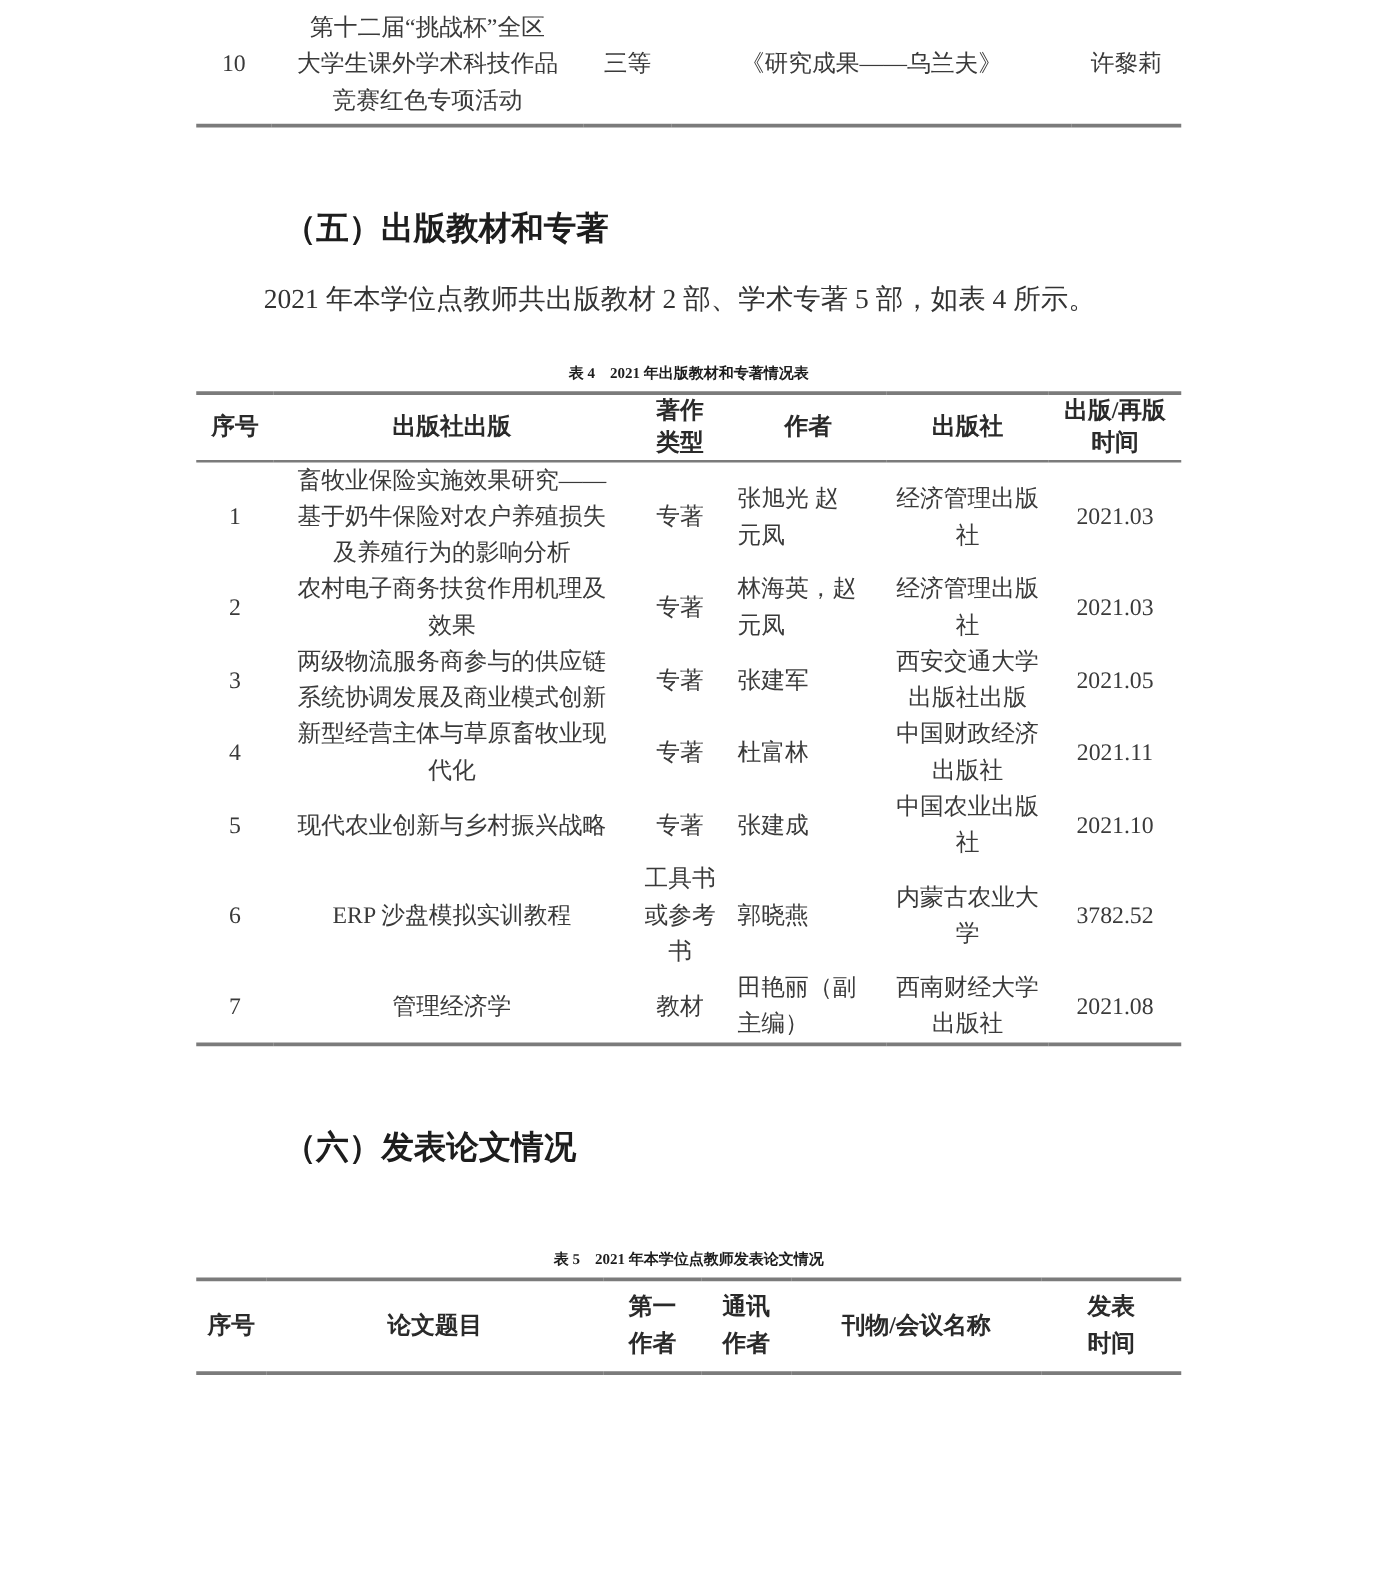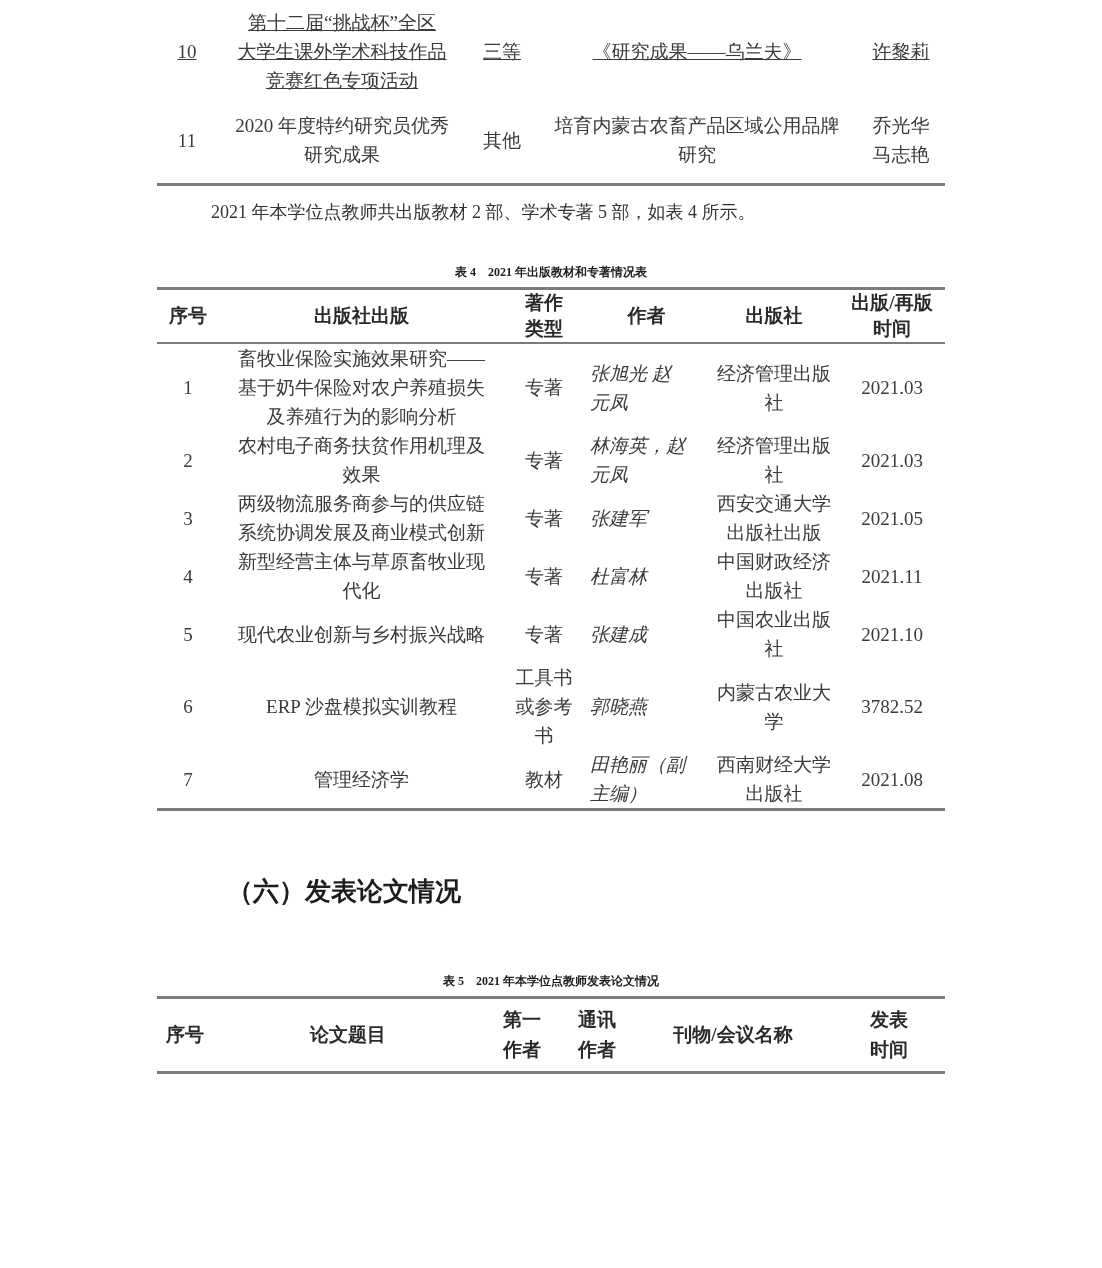--- a/index.html
+++ b/index.html
@@ -32,7 +32,7 @@
 
   
   table.top-table { border-bottom:3px solid #7b7b7b; }
-  table.top-table tr.r10 td { padding:8px 0 4px 0;text-decoration:underline; }
+  table.top-table tr.r10 td { padding:8px 0 4px 0; }
   table.top-table tr.r11 td { padding:12px 0 14px 0; }
 
   

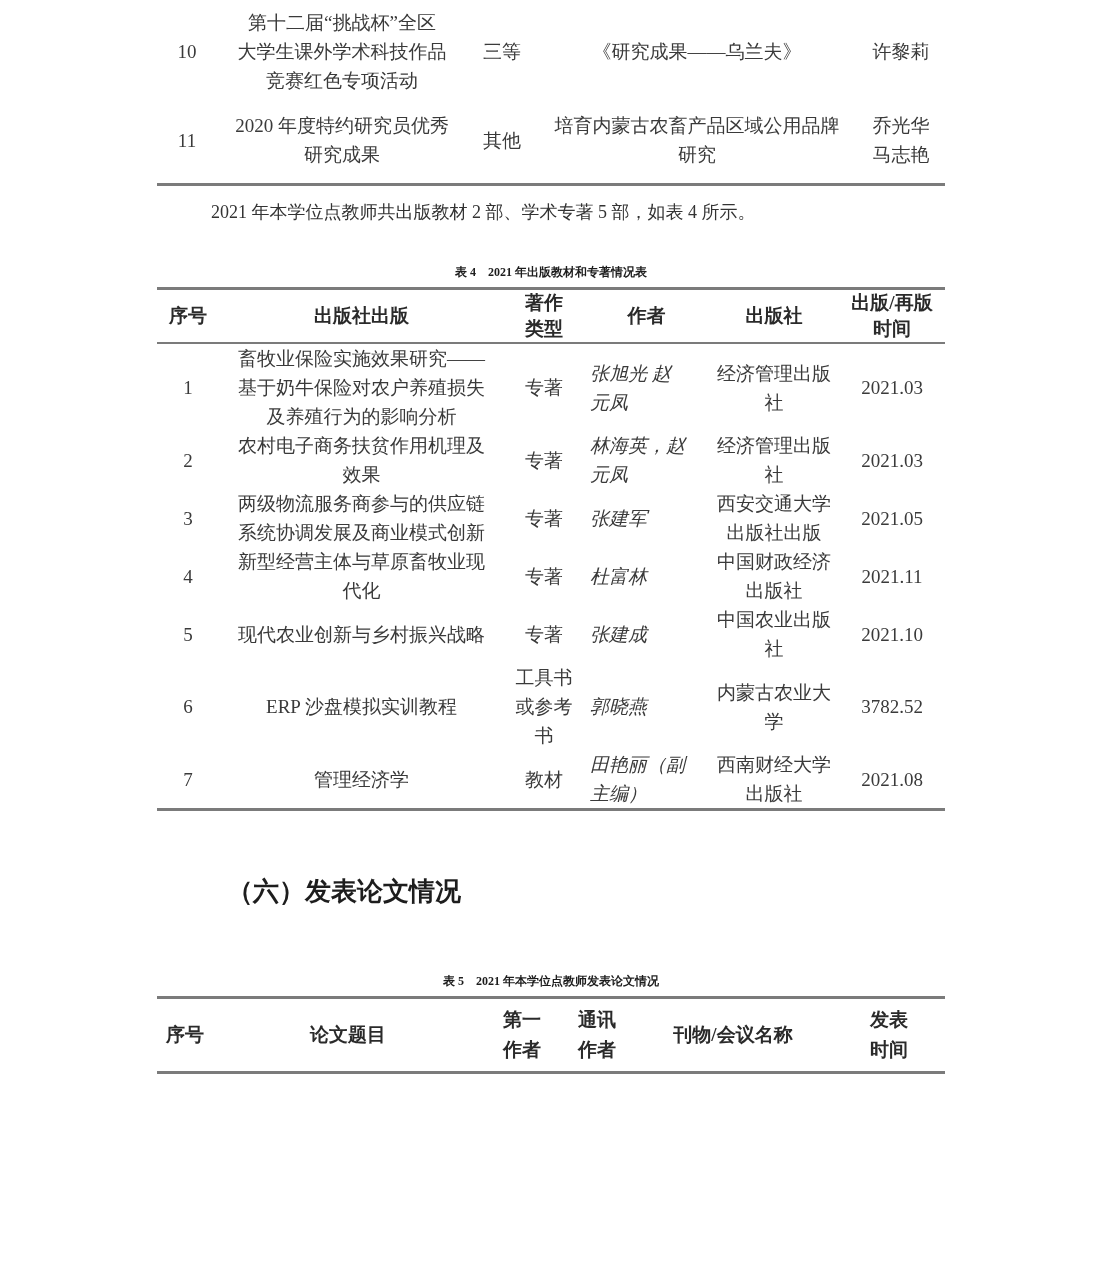--- a/index.html
+++ b/index.html
@@ -99,16 +99,6 @@
           <td>三等</td>
           <td>《研究成果——乌兰夫》</td>
           <td>许黎莉</td>
-        </tr>
-        <tr class="r11">
-          <td>11</td>
-          <td>2020 年度特约研究员优秀
-研究成果</td>
-          <td>其他</td>
-          <td>培育内蒙古农畜产品区域公用品牌
-研究</td>
-          <td>乔光华
-马志艳</td>
         </tr>
       </tbody>
     </table>

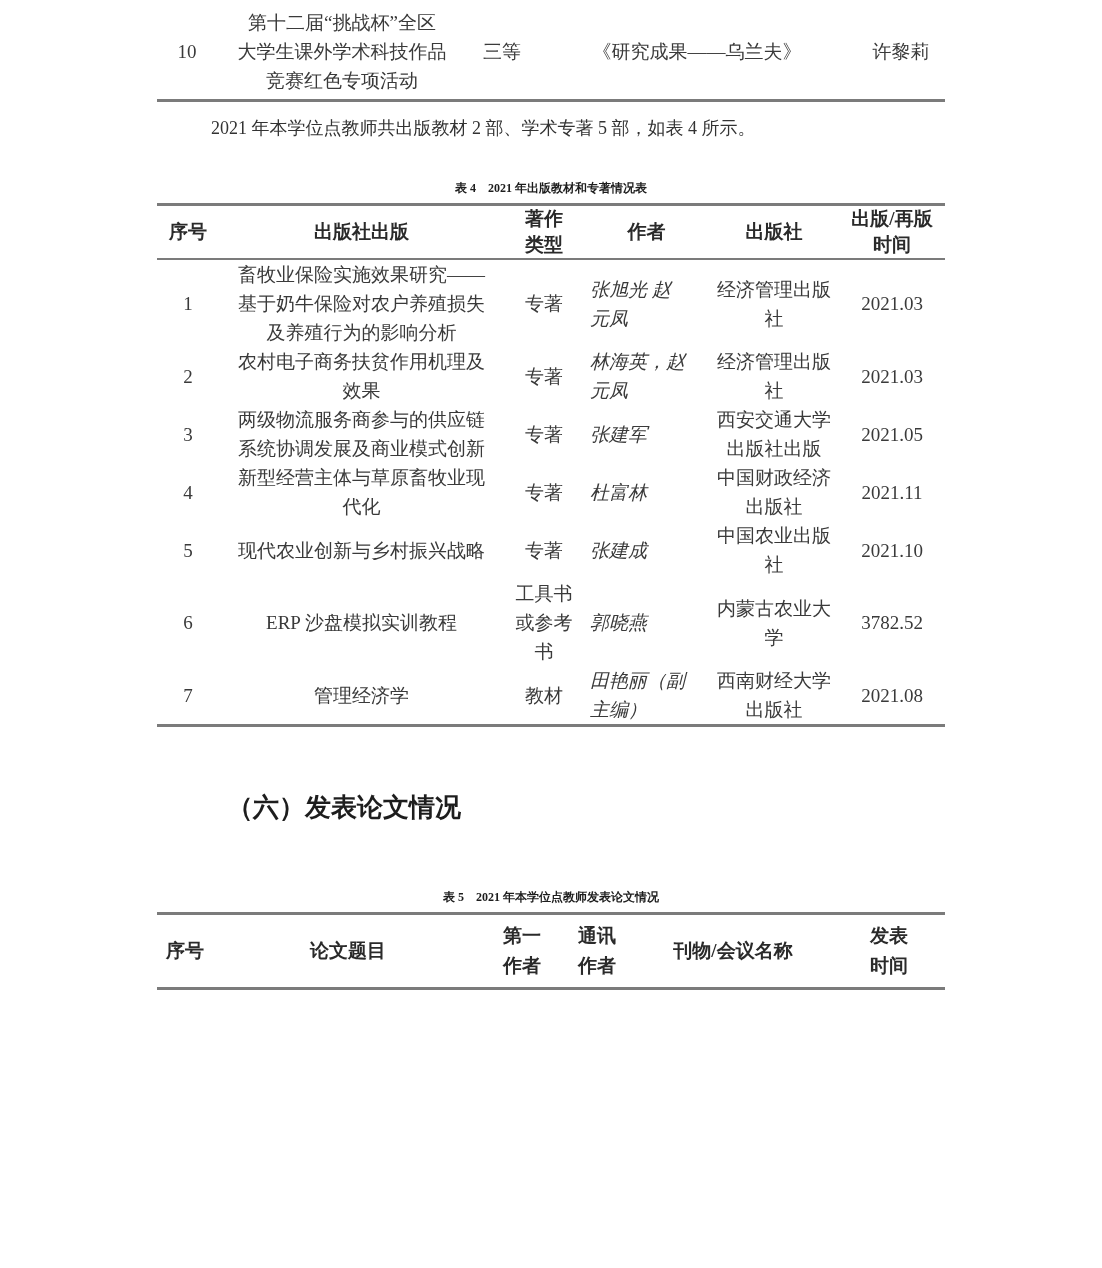--- a/index.html
+++ b/index.html
@@ -103,6 +103,7 @@
       </tbody>
     </table>
 
+    <div class="sec-heading">（五）出版教材和专著</div>
     <p class="body-par">2021 年本学位点教师共出版教材 2 部、学术专著 5 部，如表 4 所示。</p>
 
     <div class="tbl-caption">表 4　2021 年出版教材和专著情况表</div>

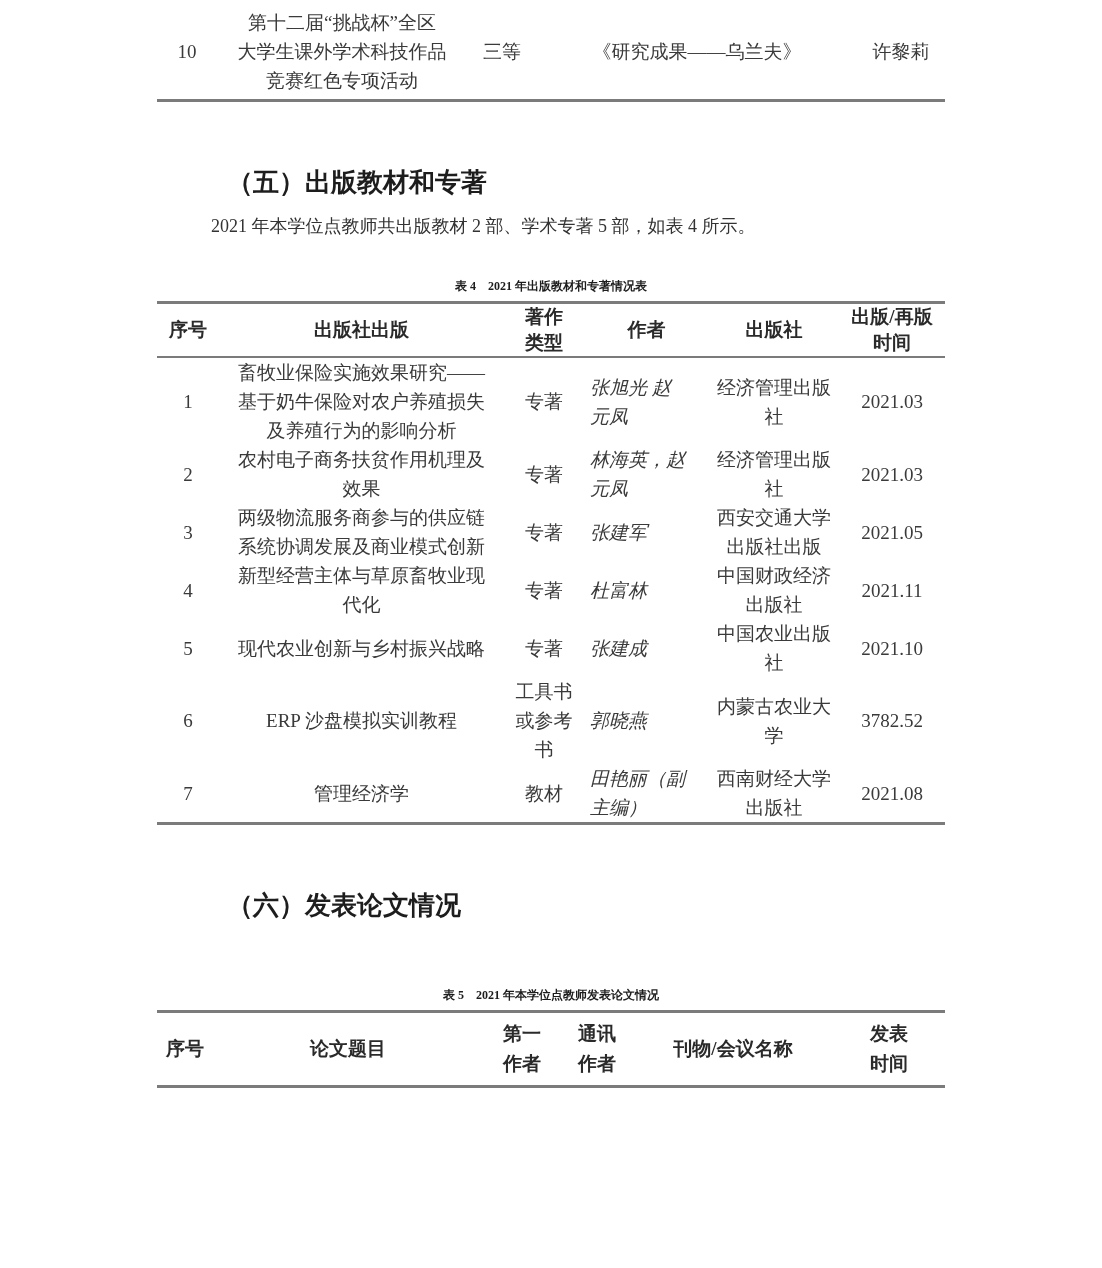--- a/index.html
+++ b/index.html
@@ -47,8 +47,8 @@
 
   
   .body-par {
-    margin:11px 0 0 0;
-    font-size:18px;
+    margin:23px 0 0 0;
+    font-size:22px;
     line-height:31px;
     text-indent:54px;
     text-align:justify;

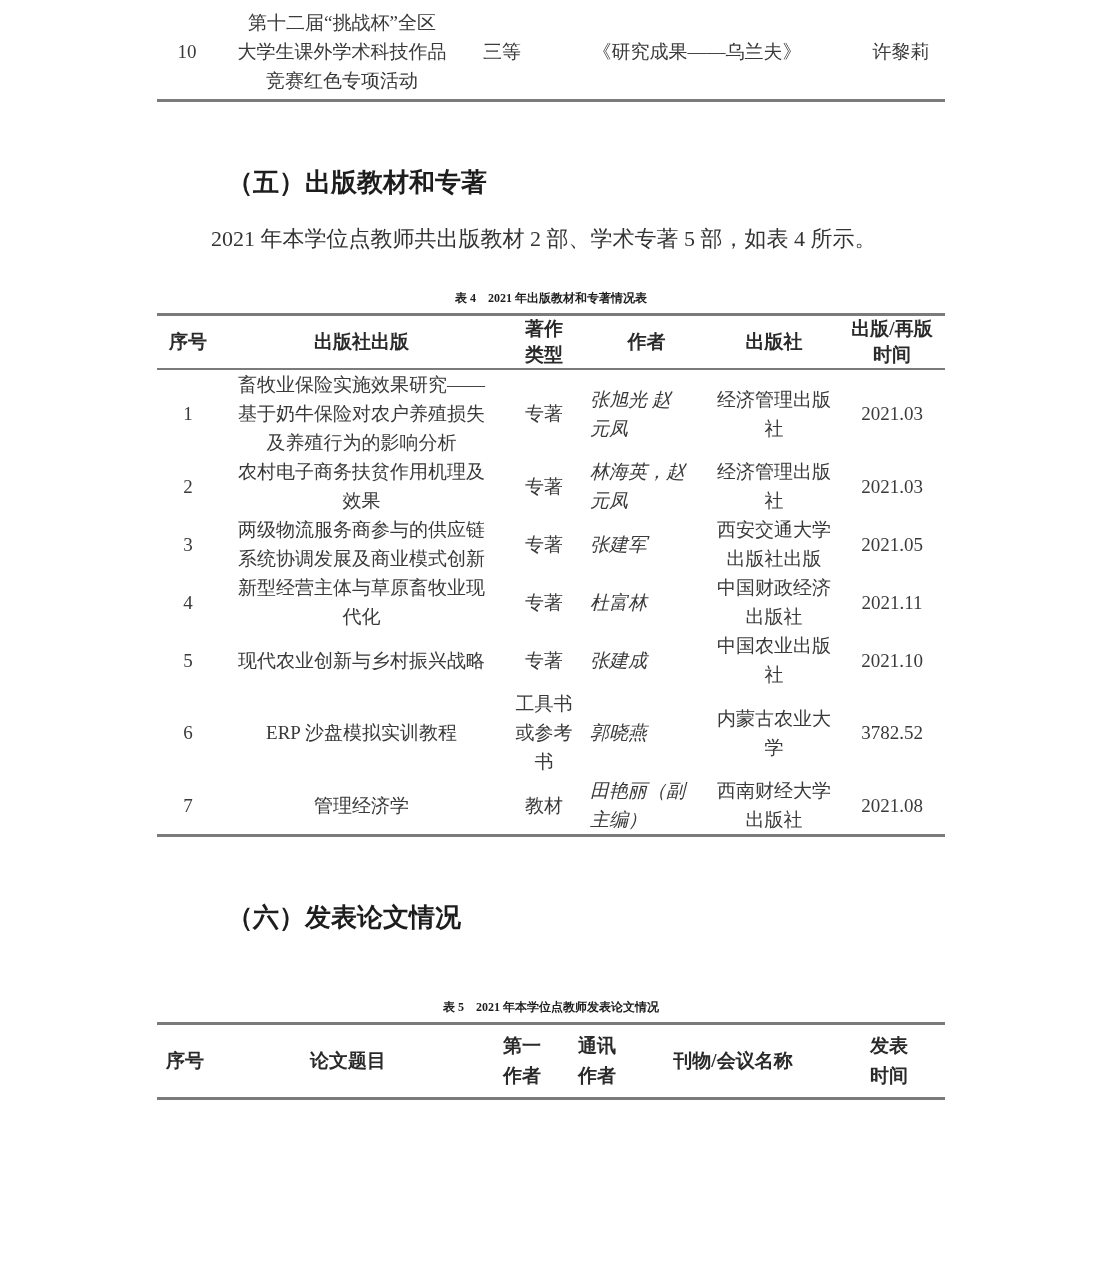--- a/index.html
+++ b/index.html
@@ -70,7 +70,7 @@
   table.table4 { border-top:3px solid #7b7b7b; border-bottom:3px solid #7b7b7b; }
   table.table4 thead tr { border-bottom:2.5px solid #7b7b7b; }
   table.table4 thead th { font-weight:bold; line-height:26px; color:#2a2a2a; }
-  table.table4 td.author-cell { text-align:left; padding-left:6px;font-style:italic; }
+  table.table4 td.author-cell { text-align:left; padding-left:6px; }
 
   
   table.table5 { border-top:3px solid #7b7b7b; border-bottom:3px solid #7b7b7b; }

